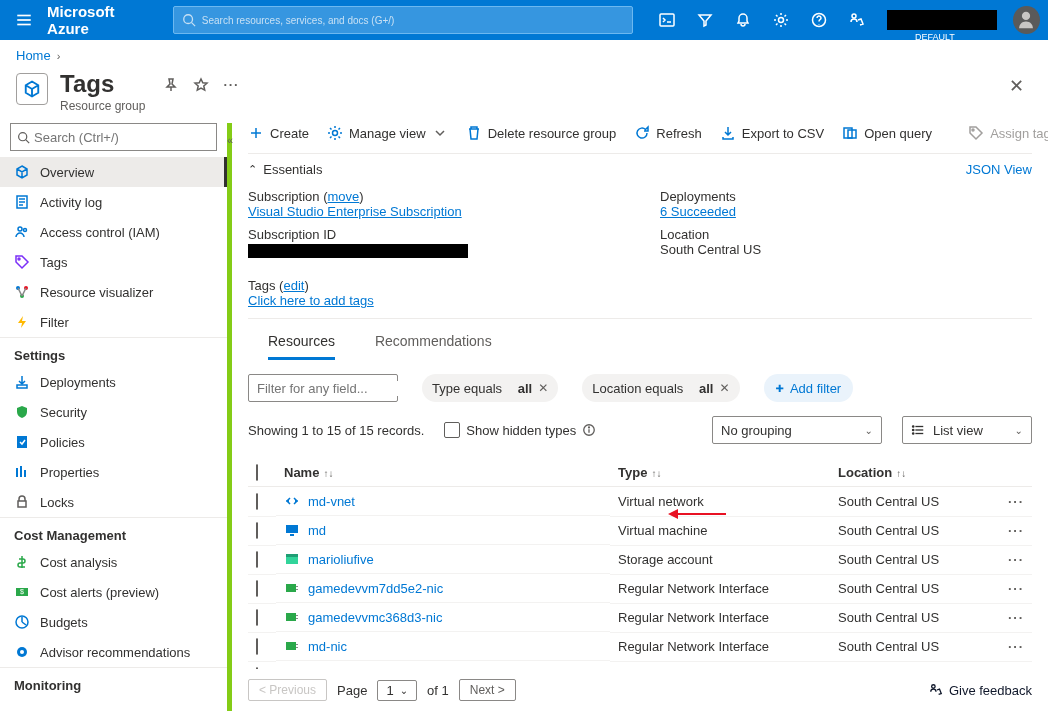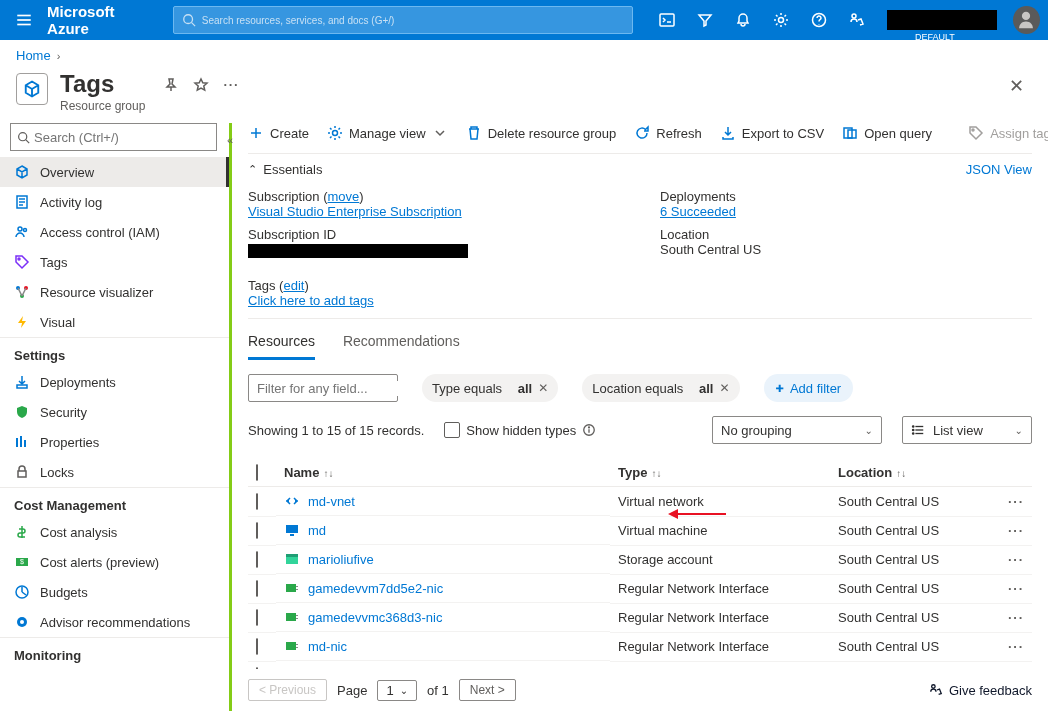--- a/index.html
+++ b/index.html
@@ -38,7 +38,7 @@
   .mainrow { display:flex; height: calc(712px - 40px - 28px - 56px); }
   
   
-  .sidebar { width: 232px; border-right:3px solid #84cc16; display:flex; flex-direction:column; }
+  .sidebar { width: 232px; border-right:5px solid #84cc16; display:flex; flex-direction:column; }
   .sidesearch { margin:0 10px 6px 10px; height:28px; border:1px solid #8a8886; display:flex; align-items:center; padding:0 6px; gap:4px; }
   .sidesearch input { border:none; outline:none; flex:1; font-size:13px; }
   .collapse-icon { margin-left:auto; color:#605e5c; padding-right:10px; font-size:11px; }

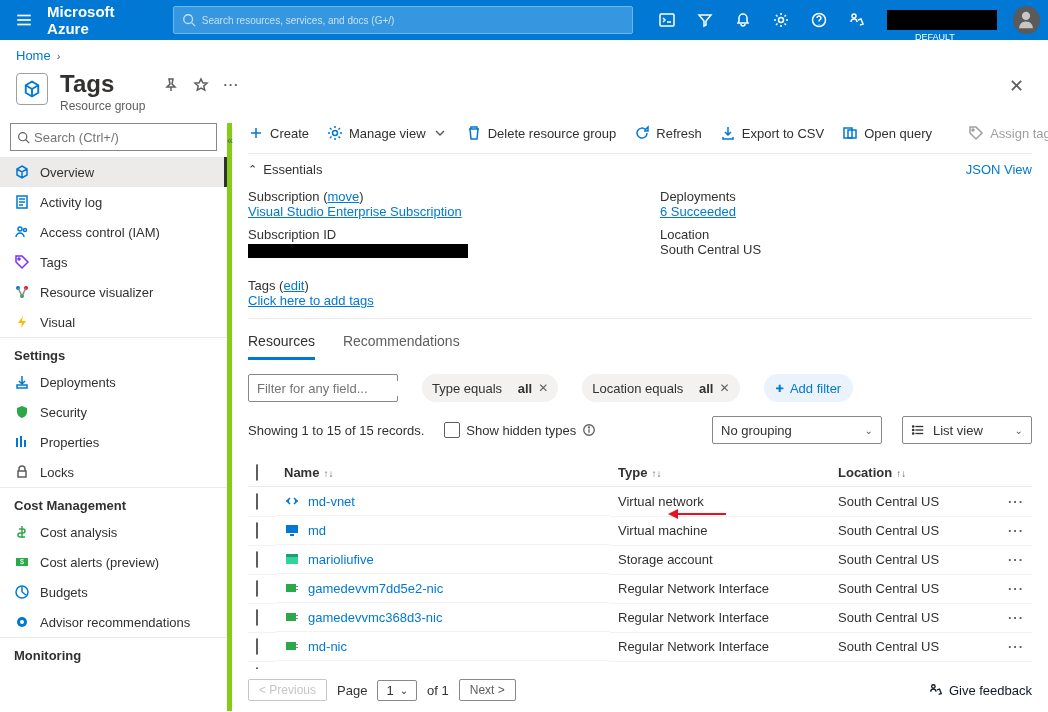--- a/index.html
+++ b/index.html
@@ -354,7 +354,7 @@
               <path d="M9 2L4 9h4l-1 5 5-7H8z" fill="#ffb900" stroke="none"></path>
             </svg>
           </span>
-          <span>Visual</span>
+          <span>Filter</span>
         </div>
       </div>
     <div class="sideheader">Settings</div>

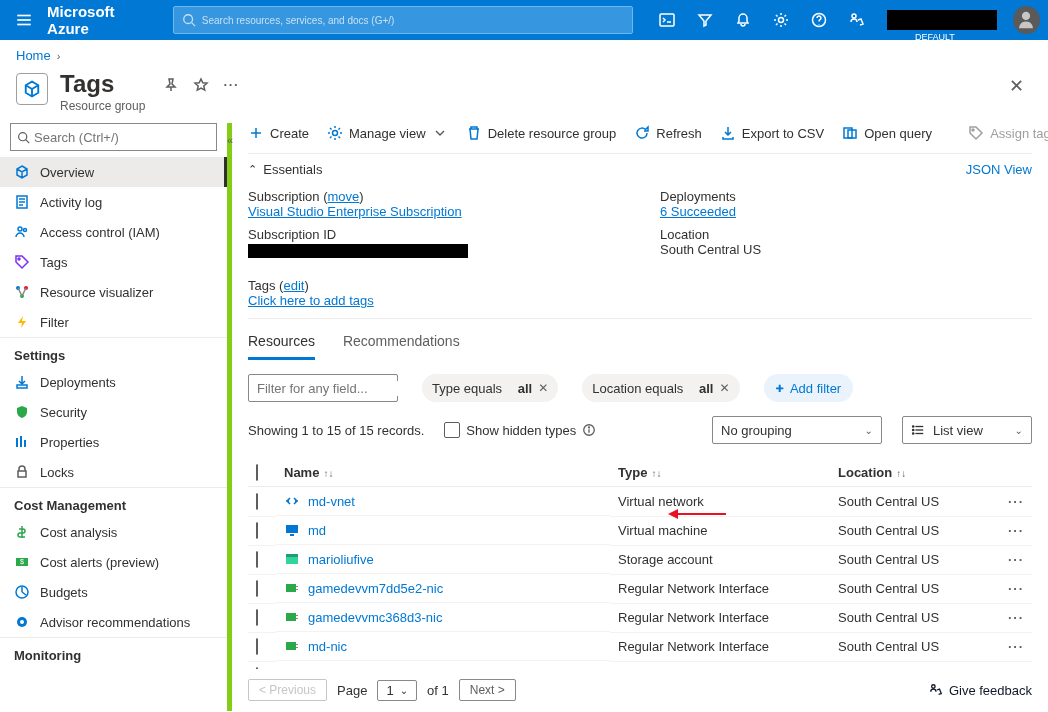--- a/index.html
+++ b/index.html
@@ -74,7 +74,7 @@
   
   .tagsrow { padding:6px 0 10px; border-bottom:1px solid #edebe9; }
   
-  .subtabs { display:flex; gap:28px; margin-top:14px; }
+  .subtabs { display:flex; gap:40px; margin-top:14px;margin-left:20px; }
   .subtab { padding-bottom:8px; cursor:pointer; font-size:14px; }
   .subtab.active { border-bottom:3px solid #0078d4; font-weight:400; color:#323130; }
   .subtab:not(.active){ color:#605e5c; }

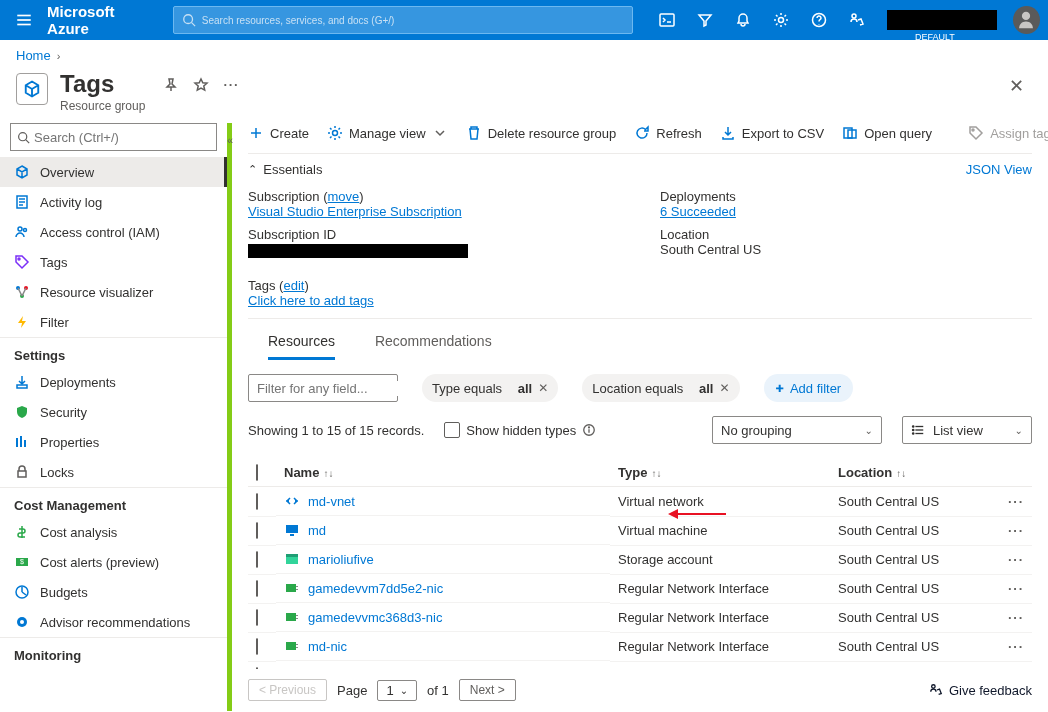--- a/index.html
+++ b/index.html
@@ -375,6 +375,15 @@
             </svg>
           </span>
           <span>Security</span>
+        </div>
+        <div class="sideitem">
+          <span class="icn">
+            <svg width="16" height="16" viewBox="0 0 16 16">
+              <rect x="3" y="2" width="10" height="12" fill="#0078d4" stroke="none"></rect>
+              <path d="M6 8l2 2 3-4" stroke="#fff" fill="none"></path>
+            </svg>
+          </span>
+          <span>Policies</span>
         </div>
         <div class="sideitem">
           <span class="icn">

